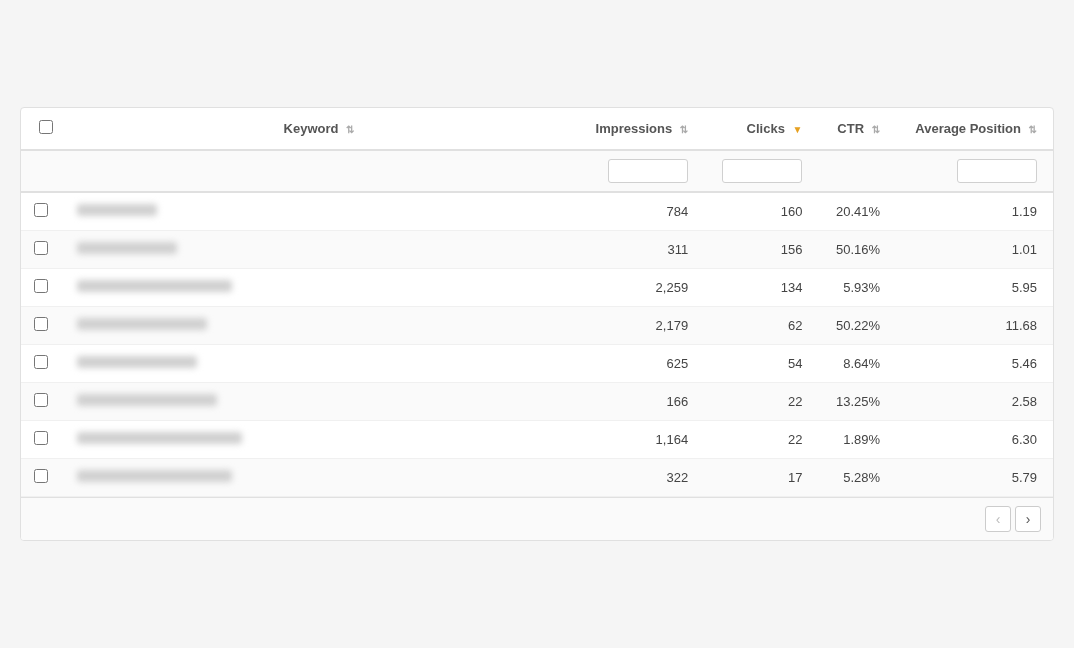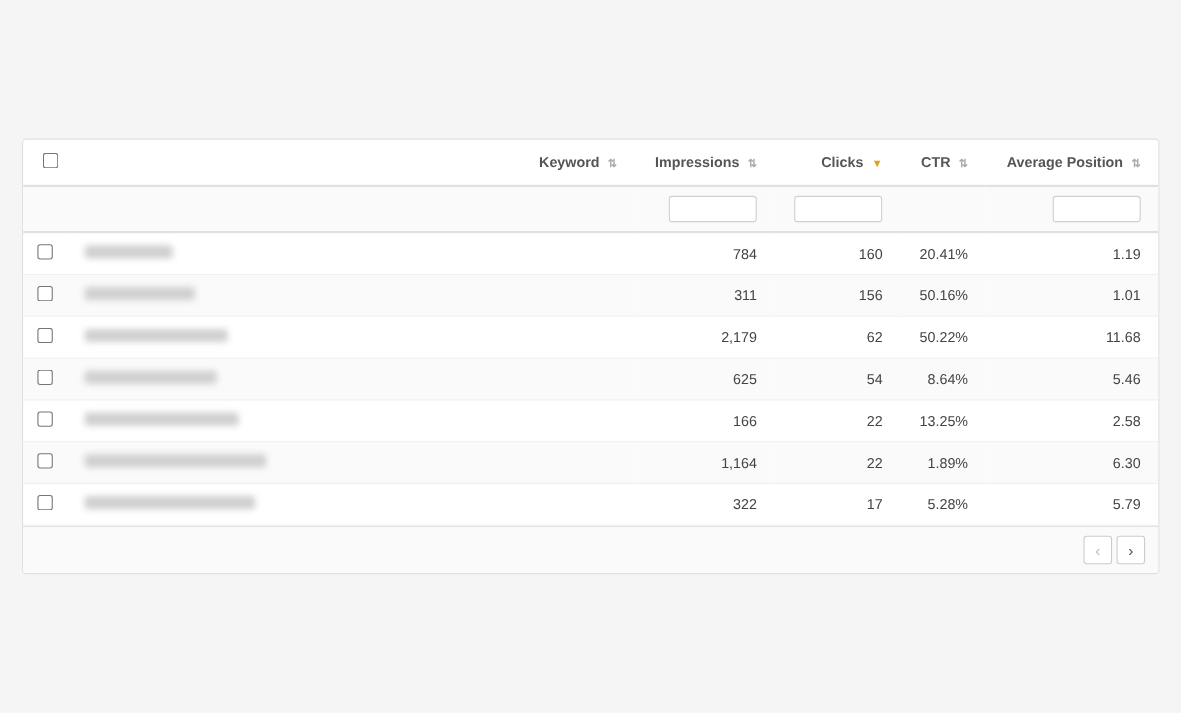--- a/index.html
+++ b/index.html
@@ -46,7 +46,7 @@
     }
 
     thead th.keyword-col {
-      text-align: right;
+      text-align: center;
       width: 50%;
     }
 

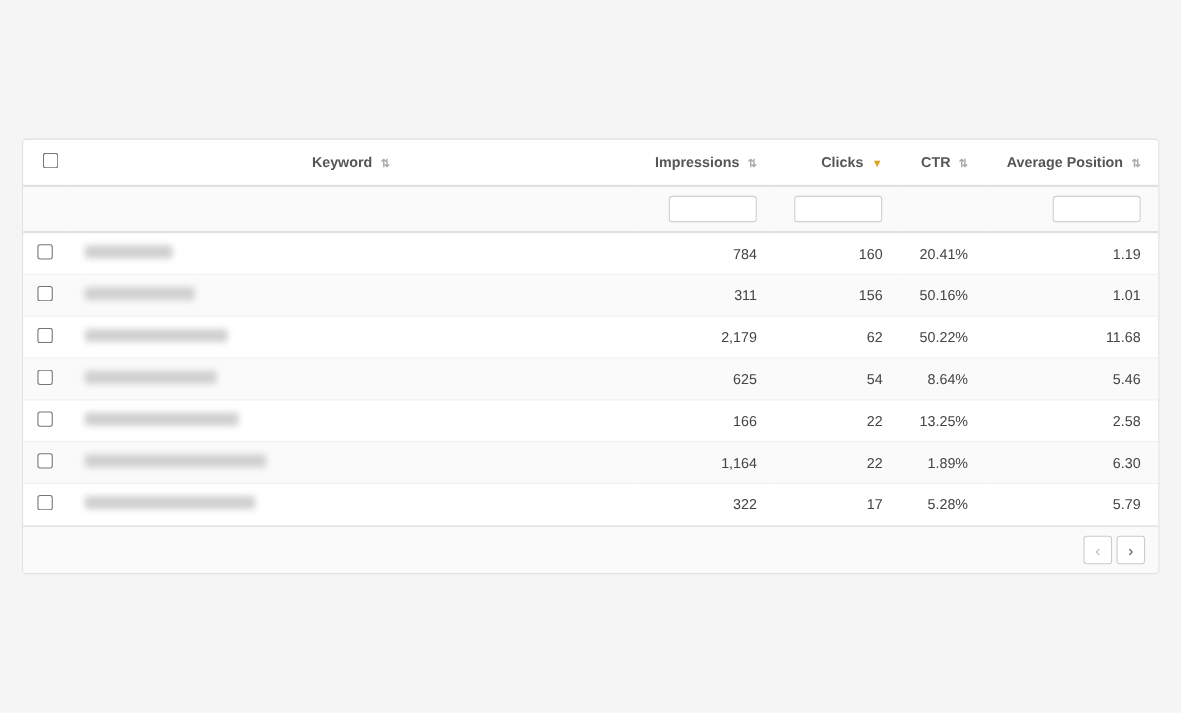--- a/index.html
+++ b/index.html
@@ -219,6 +219,14 @@
         </tr>
         <tr class="data-row">
           <td class="checkbox-cell"><input type="checkbox" style=""></td>
+          <td class="keyword-cell"><span class="keyword-blur" style="width: 155px;"></span></td>
+          <td>2,259</td>
+          <td>134</td>
+          <td>5.93%</td>
+          <td>5.95</td>
+        </tr>
+        <tr class="data-row">
+          <td class="checkbox-cell"><input type="checkbox" style=""></td>
           <td class="keyword-cell"><span class="keyword-blur" style="width: 130px;"></span></td>
           <td>2,179</td>
           <td>62</td>

